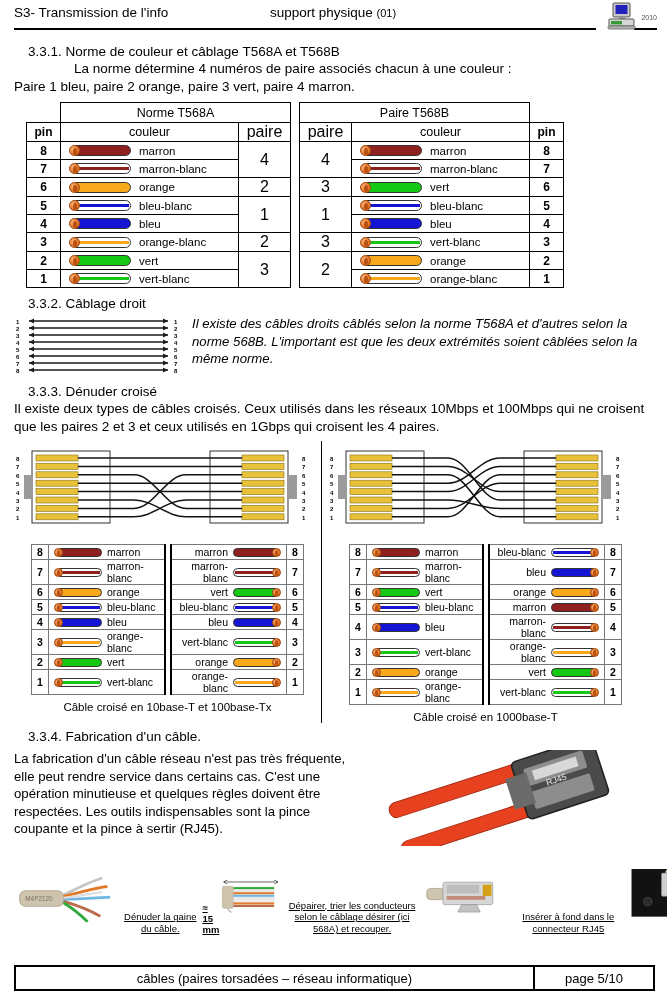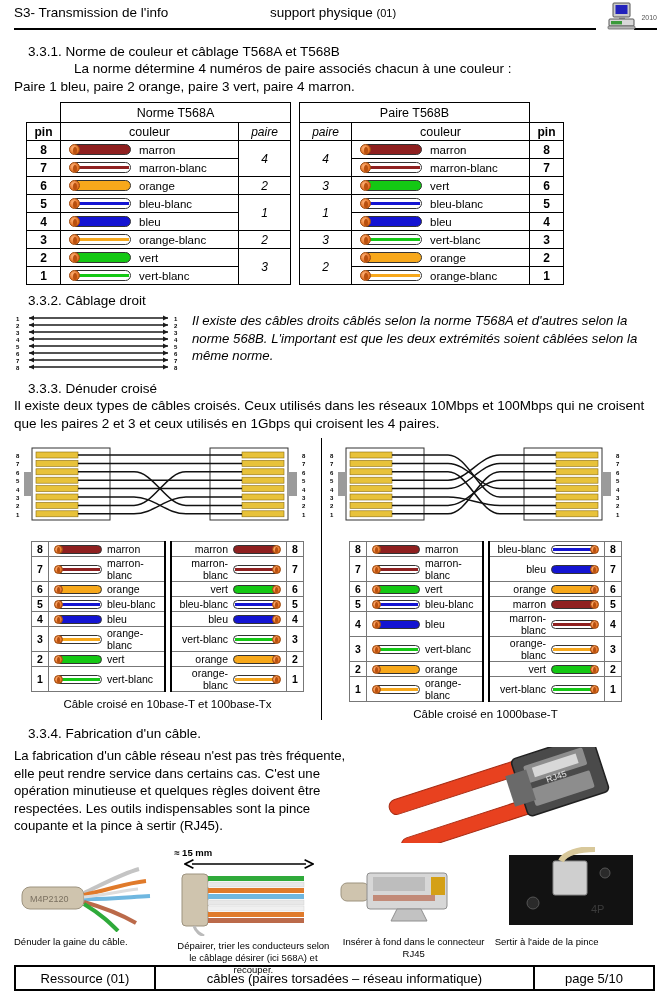--- a/index.html
+++ b/index.html
@@ -54,7 +54,7 @@
   .t-title { font-size: 12.5px; height:20px !important; }
   .t-sub   { font-size: 12.5px; }
   .pin-col { width: 34px; font-weight: bold !important; font-size:12px; }
-  .pair-col{ width: 52px; font-size:12px;font-style:italic; }
+  .pair-col{ width: 52px; font-size:16px; }
   .col-col { width: 178px; margin-left: 44px; }
   .gap-col { border:none !important; width: 9px; background:#fff; }
   .cellwire { display:flex; align-items:center; gap:8px; padding-left:6px; }

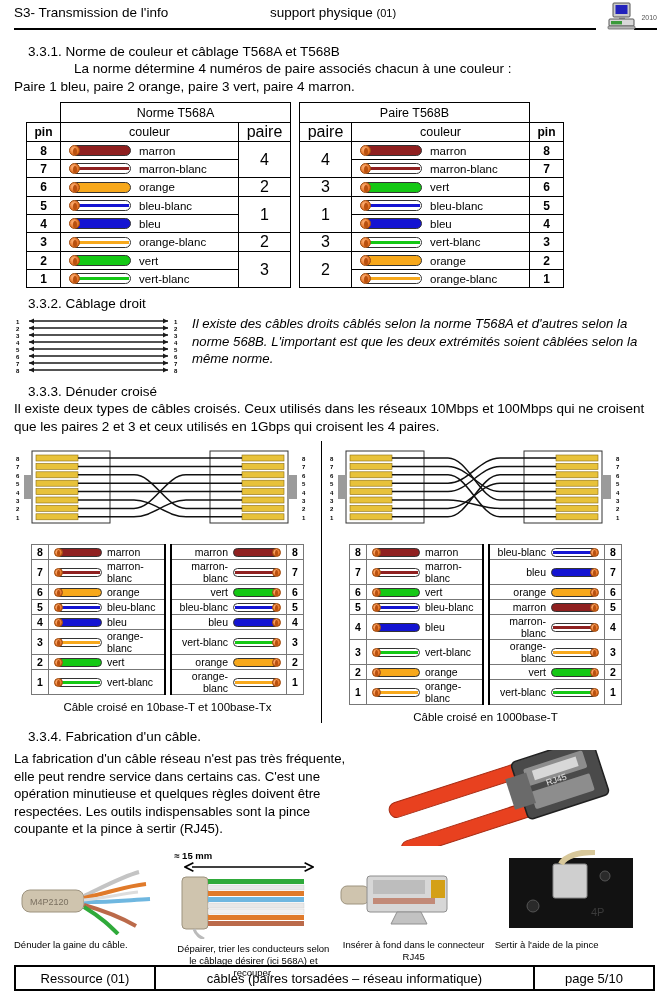--- a/index.html
+++ b/index.html
@@ -115,7 +115,7 @@
 
   
   .photos { display:flex; margin-top:4px; gap:2px; }
-  .photo-cell { flex:1; display:flex; flex-direction:column; align-items:flex-start; }
+  .photo-cell { flex:1; display:flex; flex-direction:row; align-items:flex-end;text-decoration:underline; }
   .photo-cap { font-size: 9.5px; text-align:center; line-height:1.25; margin-top:4px; }
   .mm-label { font-size:9.5px; font-weight:bold; }
 

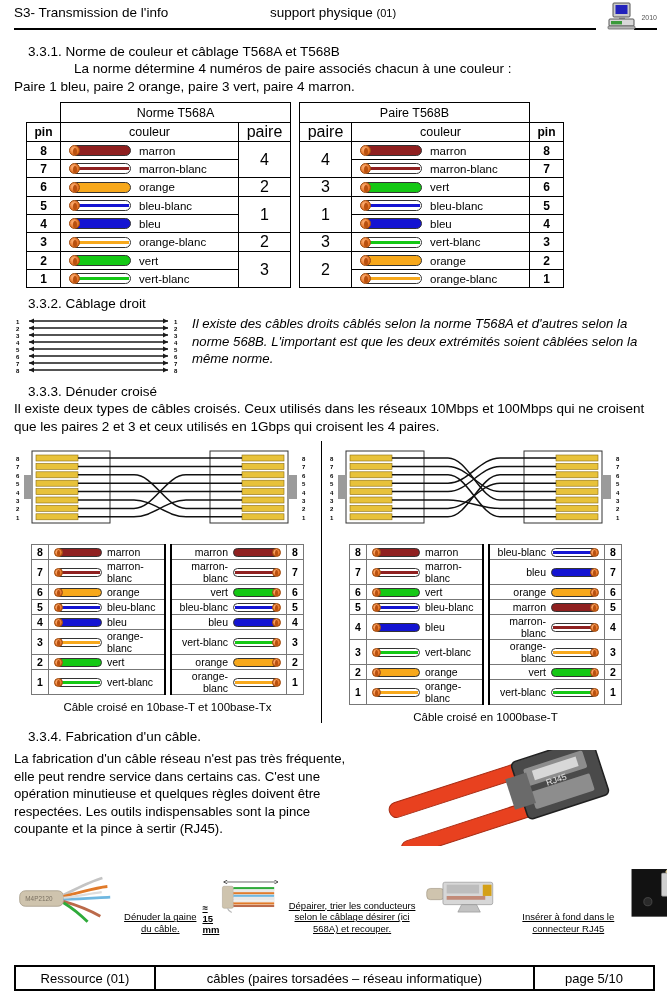--- a/index.html
+++ b/index.html
@@ -1033,7 +1033,6 @@
 </div>
 
 <div class="footer">
-  <div class="f-left">Ressource (01)</div>
   <div class="f-mid">câbles (paires torsadées – réseau informatique)</div>
   <div class="f-right">page 5/10</div>
 </div>

